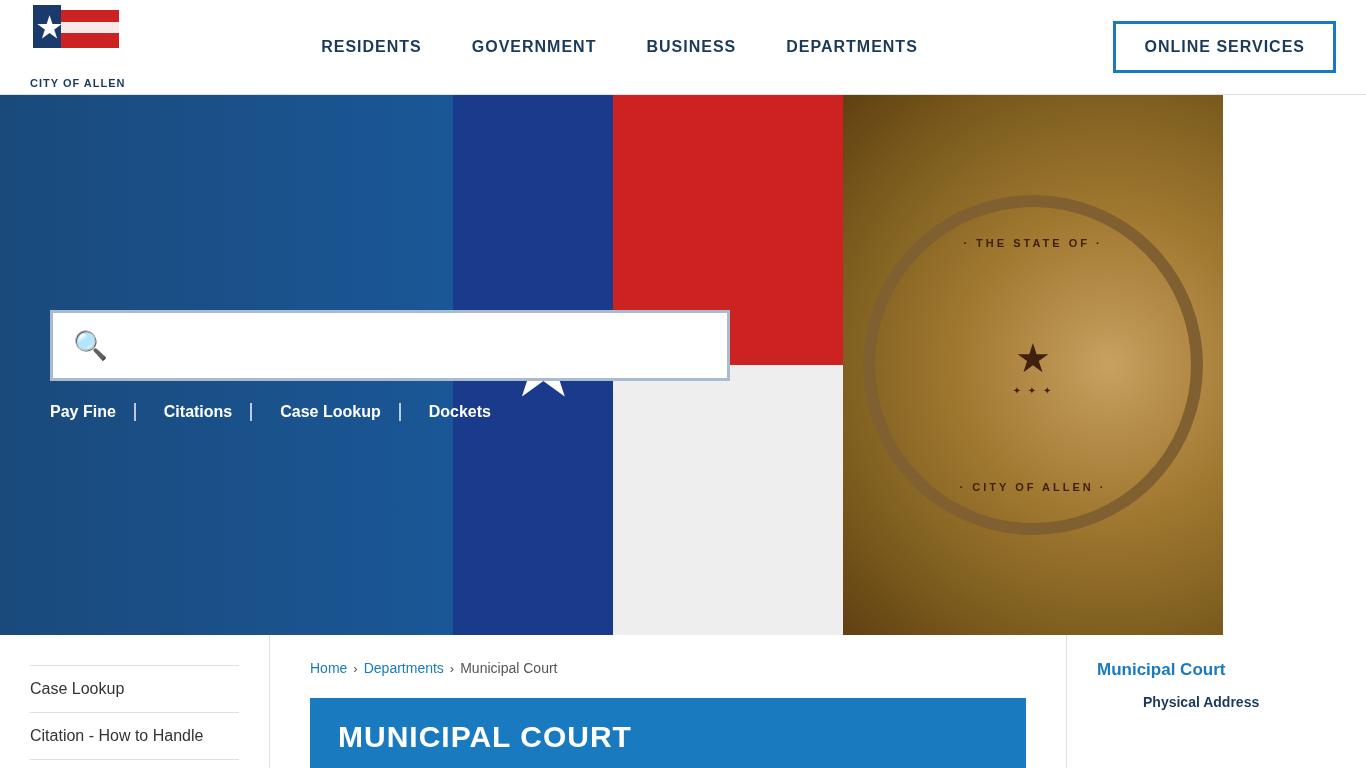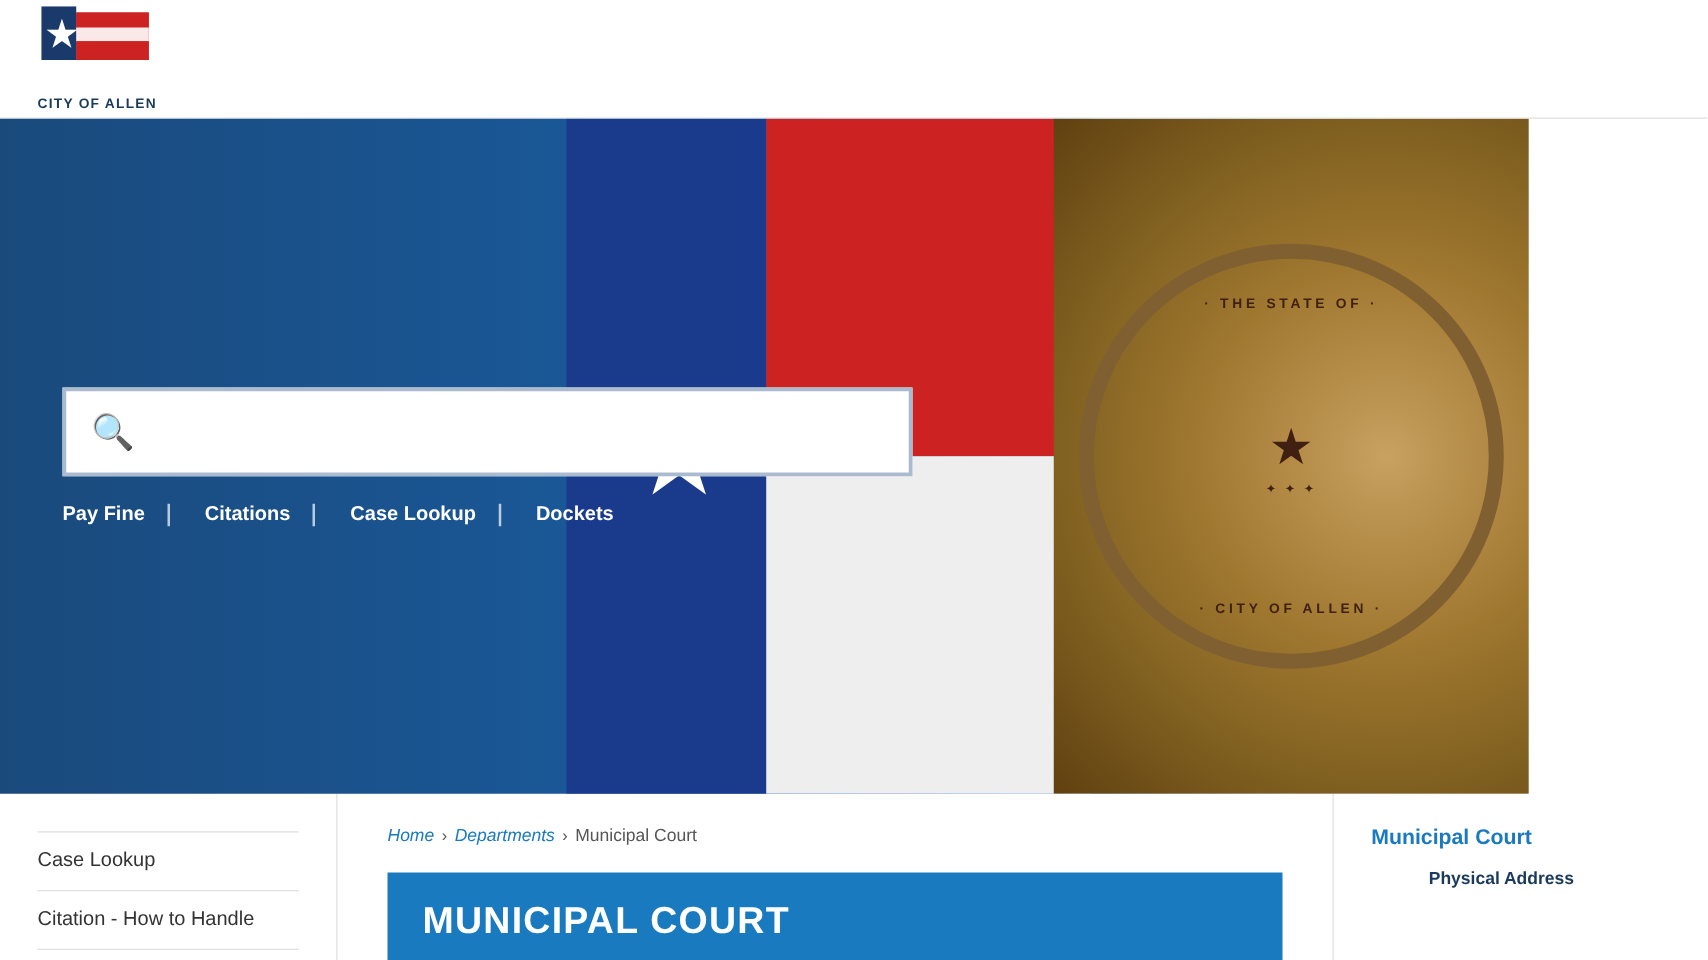--- a/index.html
+++ b/index.html
@@ -282,6 +282,12 @@
     <span class="logo-text">CITY OF ALLEN</span>
   </div>
 
+  <nav class="nav">
+    <a class="nav-item">RESIDENTS</a>
+    <a class="nav-item">GOVERNMENT</a>
+    <a class="nav-item">BUSINESS</a>
+    <a class="nav-item">DEPARTMENTS</a>
+  </nav>
 
 </div>
 

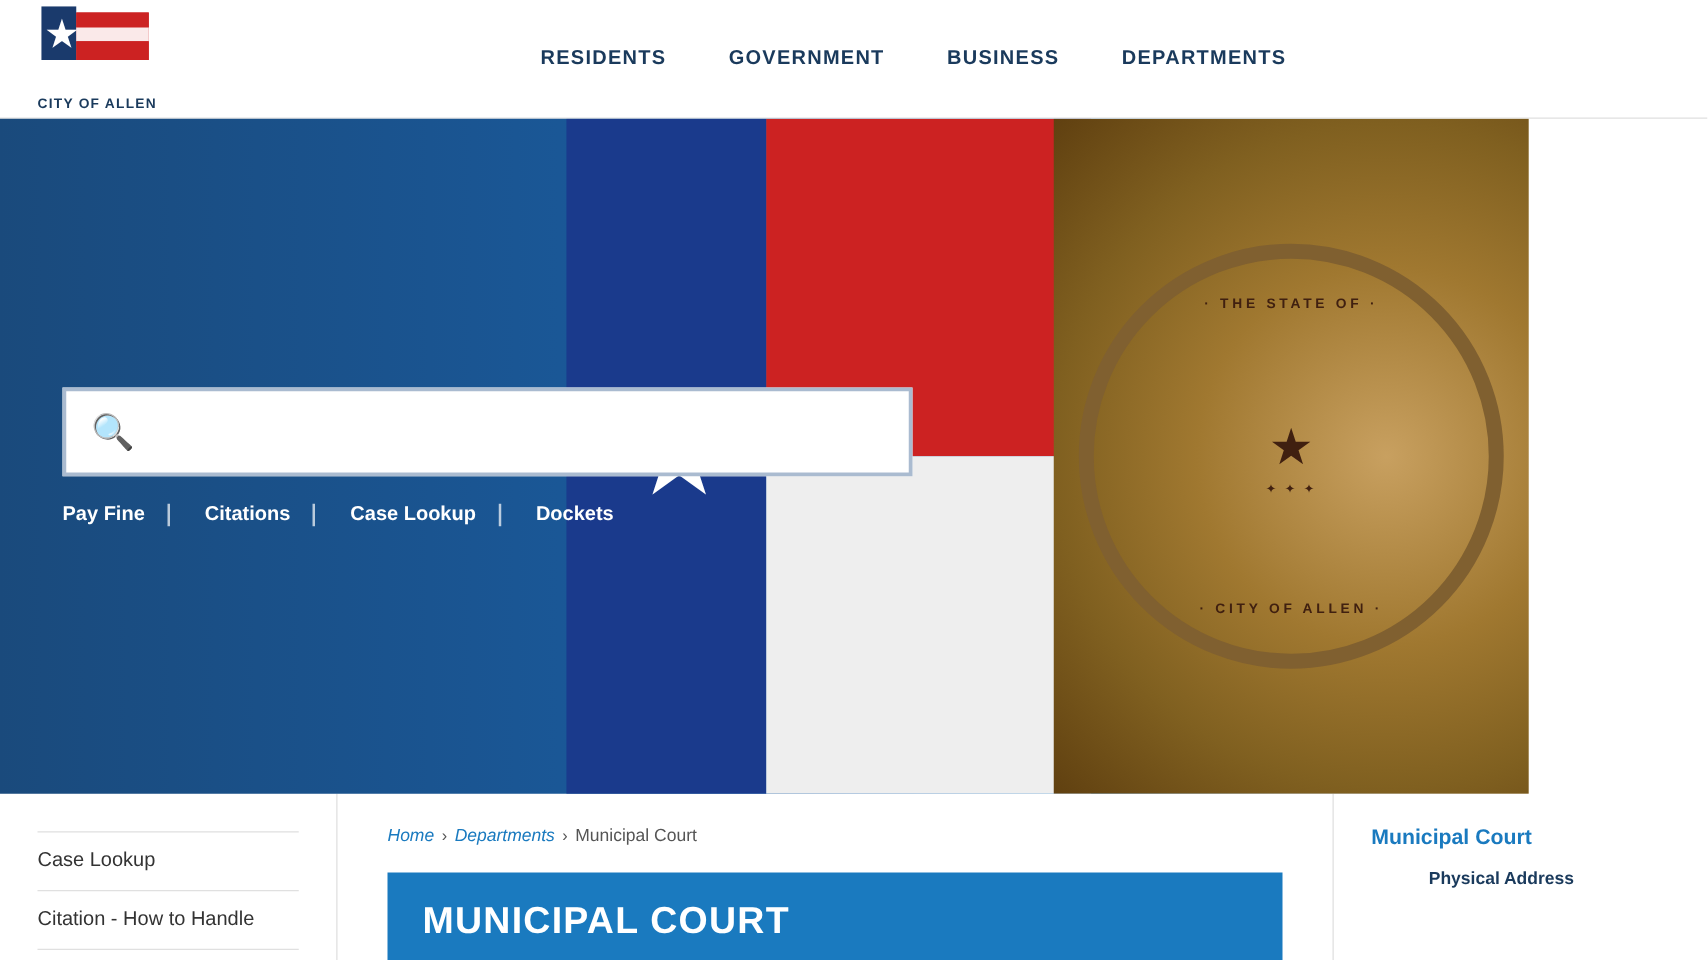--- a/index.html
+++ b/index.html
@@ -289,6 +289,7 @@
     <a class="nav-item">DEPARTMENTS</a>
   </nav>
 
+  <button class="online-services-btn">ONLINE SERVICES</button>
 </div>
 
 <div class="hero">

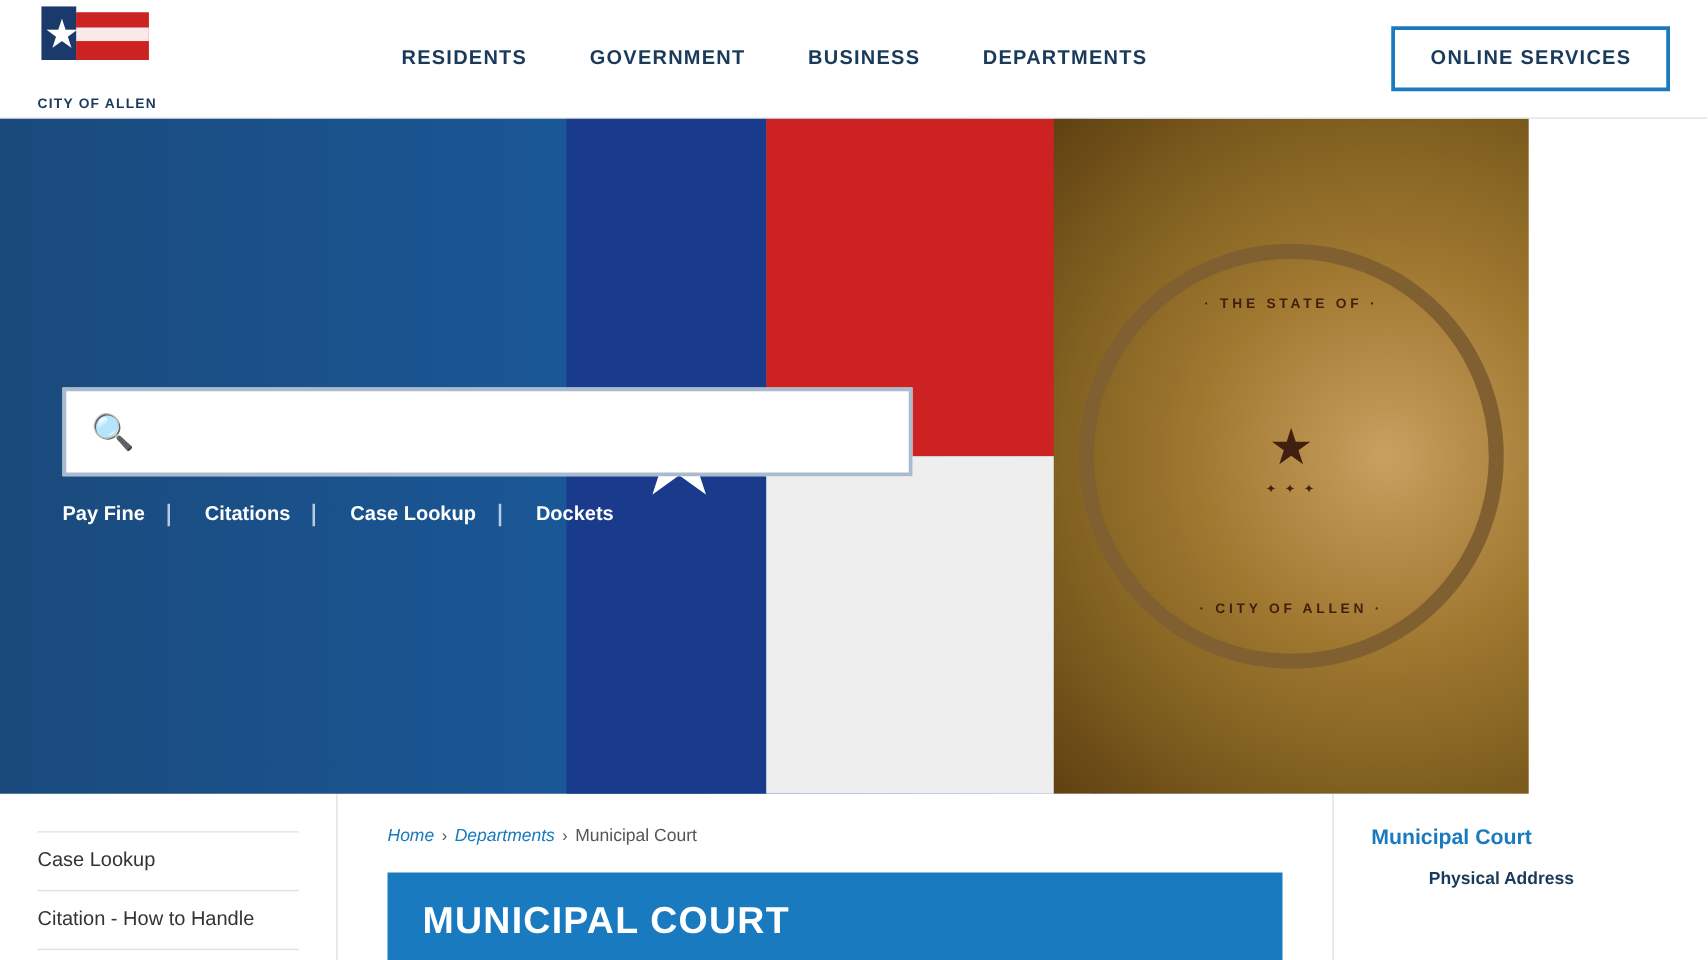--- a/index.html
+++ b/index.html
@@ -197,7 +197,6 @@
       color: #1a7abf;
       cursor: pointer;
       text-decoration: none;
-      font-style: italic;
     }
     .breadcrumb-sep {
       color: #555;

